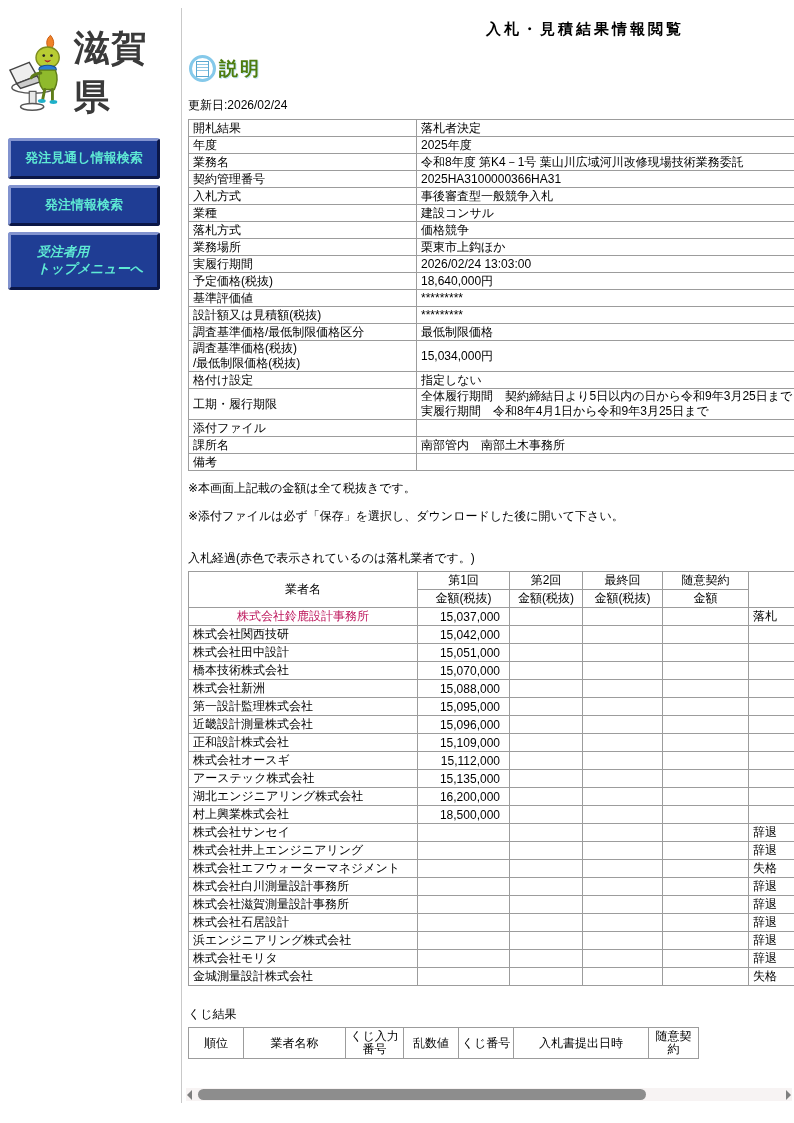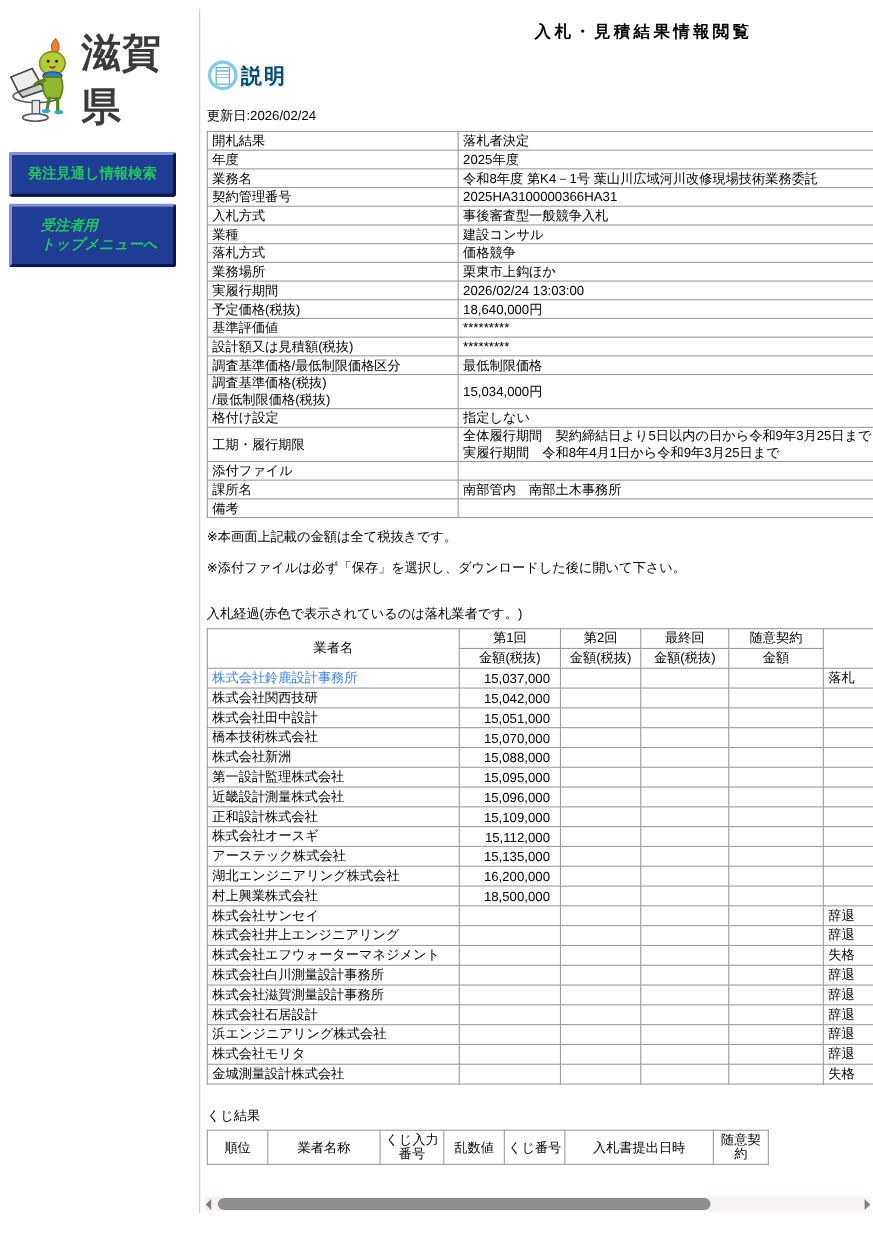--- a/index.html
+++ b/index.html
@@ -32,7 +32,7 @@
     box-sizing:border-box;display:flex;align-items:center;justify-content:center;}
   .explain-icon .doc{width:11px;height:14px;border:1px solid #5aa8d0;background:
     linear-gradient(#fff 0 2px,#8fc7e4 2px 3px,#fff 3px 5px,#8fc7e4 5px 6px,#fff 6px 8px,#8fc7e4 8px 9px,#fff 9px);}
-  .explain-label{font-size:19px;font-weight:bold;color:#0c4a6e;margin-left:3px;letter-spacing:2px;
+  .explain-label{font-size:19px;font-weight:bold;color:#4d7c0f;margin-left:3px;letter-spacing:2px;
     text-shadow:1px 1px 0 #c4e7f6;}
   .updated{font-size:12px;margin:15px 0 5px 3px;}
   

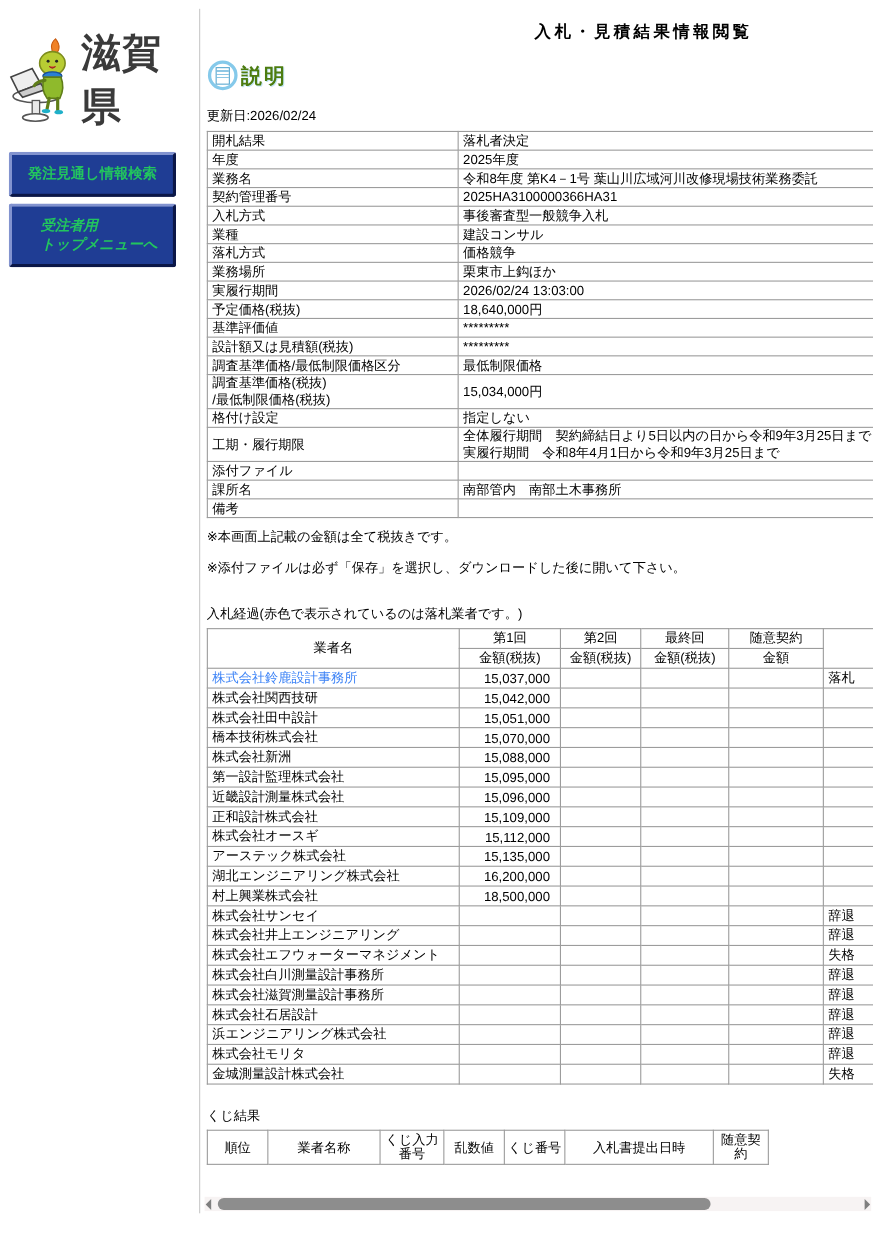--- a/index.html
+++ b/index.html
@@ -16,7 +16,7 @@
   .nav{margin-top:16px;padding-left:8px;}
   .nav-btn{
     width:152px;box-sizing:border-box;margin-bottom:6px;cursor:pointer;
-    background:#1f3d94;color:#22c55e;font-weight:bold;font-size:13px;line-height:1.3;
+    background:#1f3d94;color:#5eead4;font-weight:bold;font-size:13px;line-height:1.3;
     text-align:center;padding:9px 2px;border-radius:3px;
     border-top:3px solid #8293cf;border-left:3px solid #8293cf;
     border-right:3px solid #0b1747;border-bottom:3px solid #0b1747;

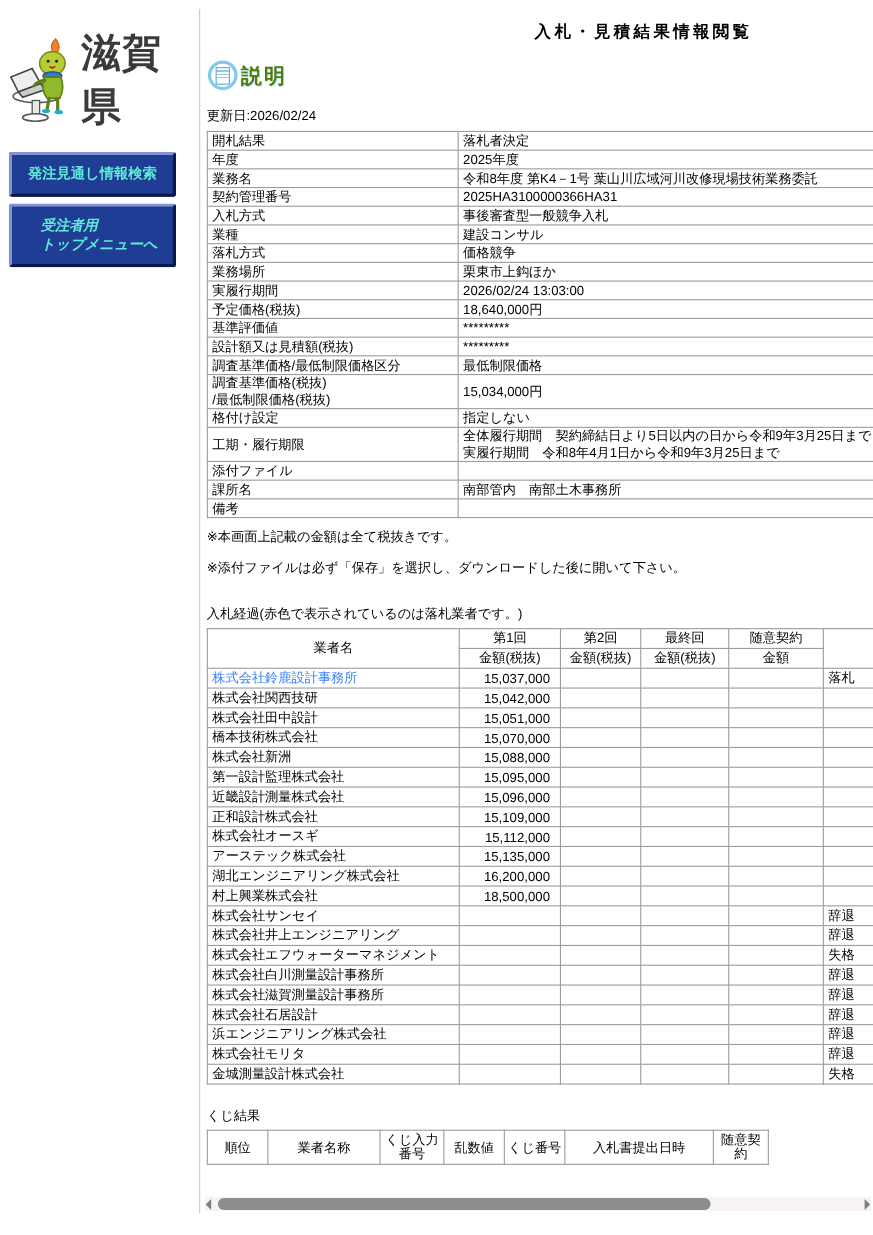--- a/index.html
+++ b/index.html
@@ -97,6 +97,7 @@
   </div>
   <div class="nav">
     <div class="nav-btn">発注見通し情報検索</div>
+    <div class="nav-btn">発注情報検索</div>
     <div class="nav-btn two-line">
       <span>受注者用</span><br>
       <span>トップメニューへ</span>

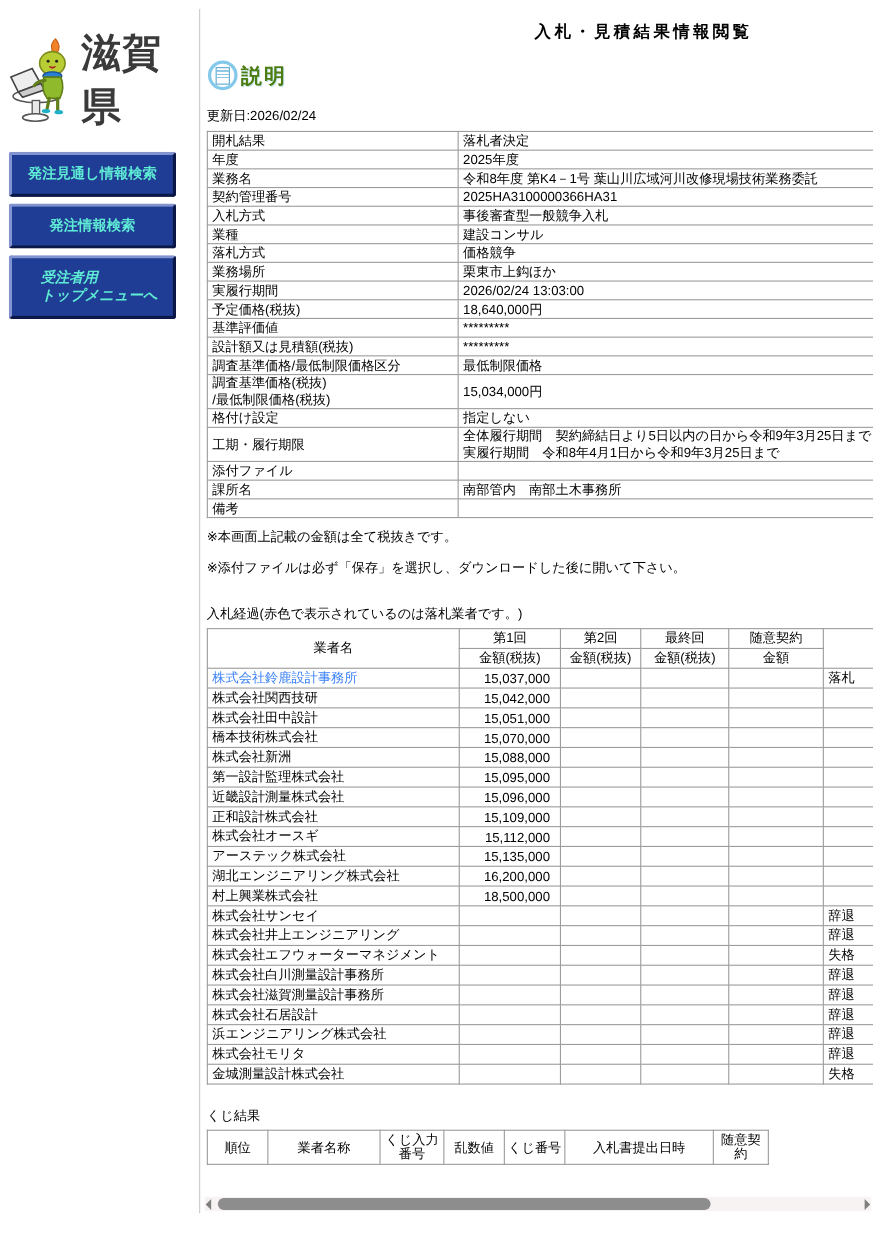--- a/index.html
+++ b/index.html
@@ -49,7 +49,7 @@
   .bid th{border:1px solid #9c9c9c;font-size:12px;font-weight:normal;text-align:center;padding:0 2px;height:14px;}
   .bid td{border:1px solid #9c9c9c;font-size:12px;padding:0 4px;height:16px;white-space:nowrap;overflow:hidden;}
   .bid td.amt{text-align:right;padding-right:9px;}
-  .bid tr.winner td.name{color:#3b82f6;}
+  .bid tr.winner td.name{color:#be185d;text-align:center;}
   
   .lot-caption{font-size:12px;margin:20px 0 4px 3px;}
   table.lot{width:510px;margin-left:3px;padding-left:33px;}

